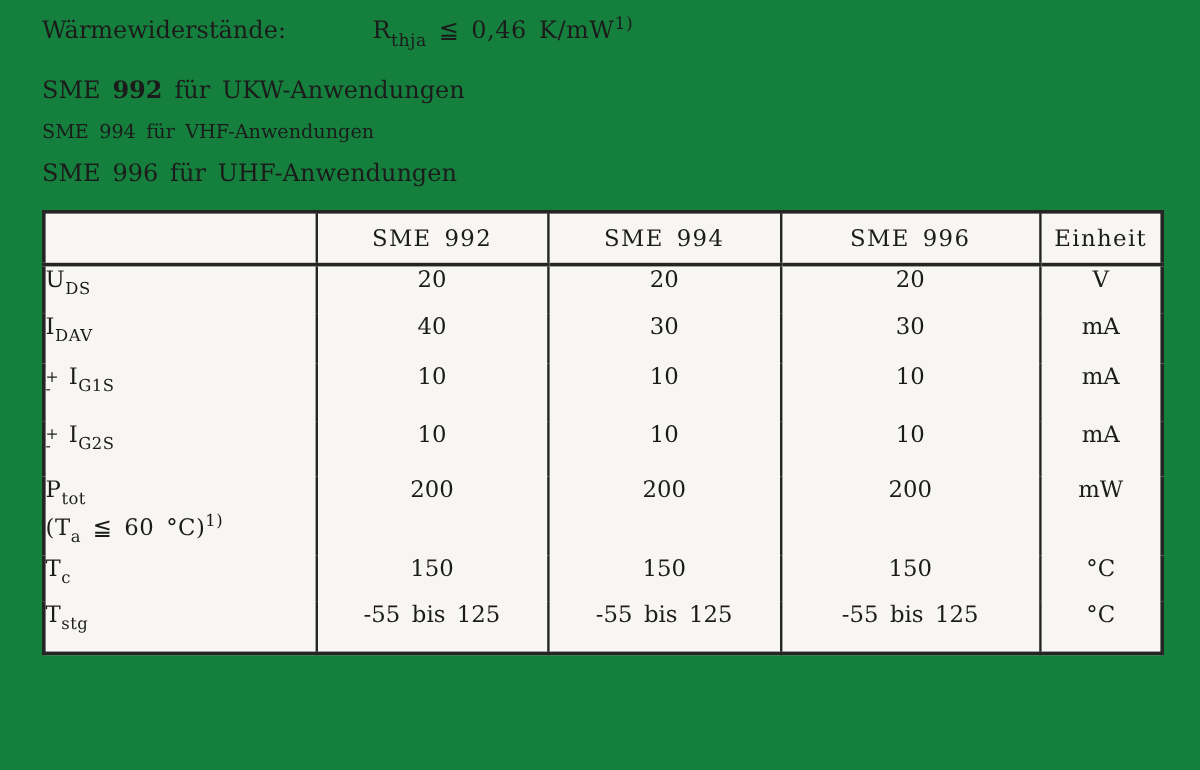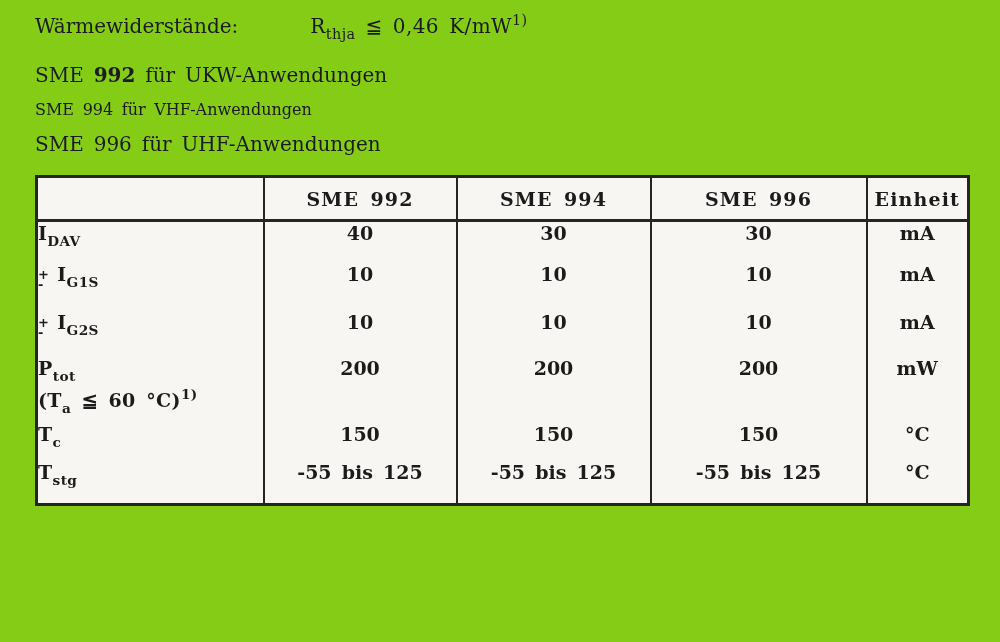--- a/index.html
+++ b/index.html
@@ -18,7 +18,7 @@
     position: relative;
     width: 1000px;
     height: 642px;
-    background: #84cc16;
+    background: #15803d;
     box-sizing: border-box;
     padding: 12px 35px 0 35px;
     word-spacing: 0.22em;

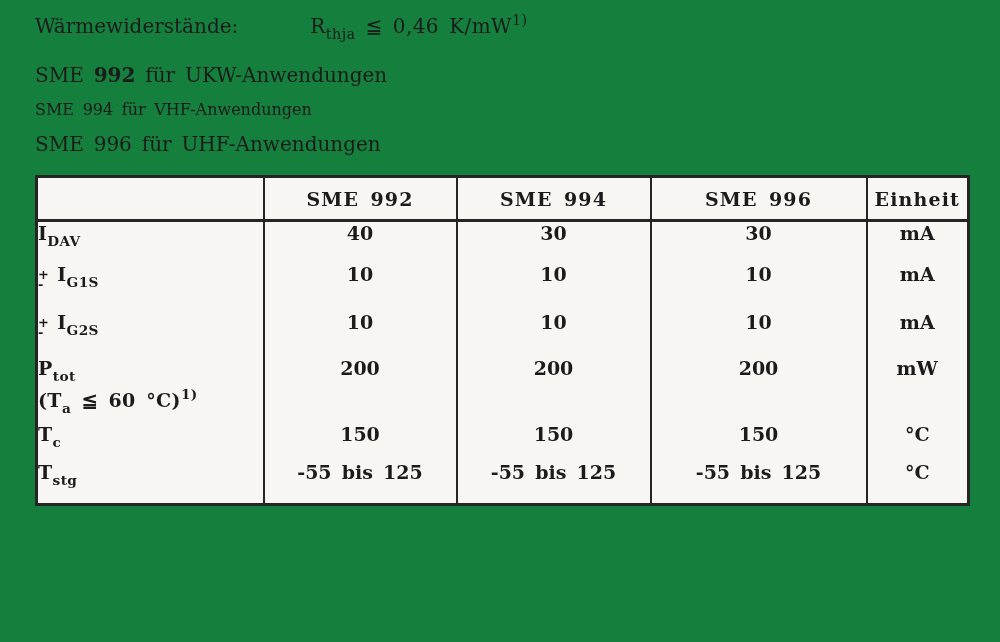--- a/index.html
+++ b/index.html
@@ -78,7 +78,7 @@
   table.limits th, table.limits td {
     border-left: 2px solid #252525;
     padding: 0;
-    font-weight: bold;
+    font-weight: normal;
     font-size: 19px;
     vertical-align: top;
     margin-left: 32px;

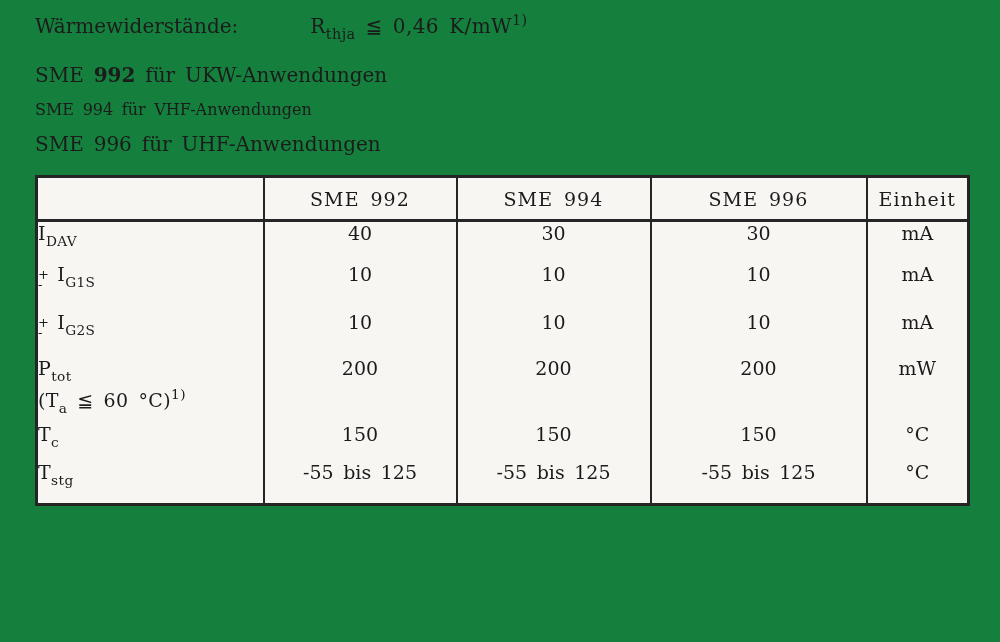--- a/index.html
+++ b/index.html
@@ -154,6 +154,13 @@
       </tr>
     </thead>
     <tbody>
+      <tr class="r0">
+        <td class="lbl"><span>U</span><sub class="sm">DS</sub></td>
+        <td class="val">20</td>
+        <td class="val">20</td>
+        <td class="val">20</td>
+        <td class="unit">V</td>
+      </tr>
       <tr class="r1">
         <td class="lbl"><span>I</span><sub class="sm">DAV</sub></td>
         <td class="val">40</td>

